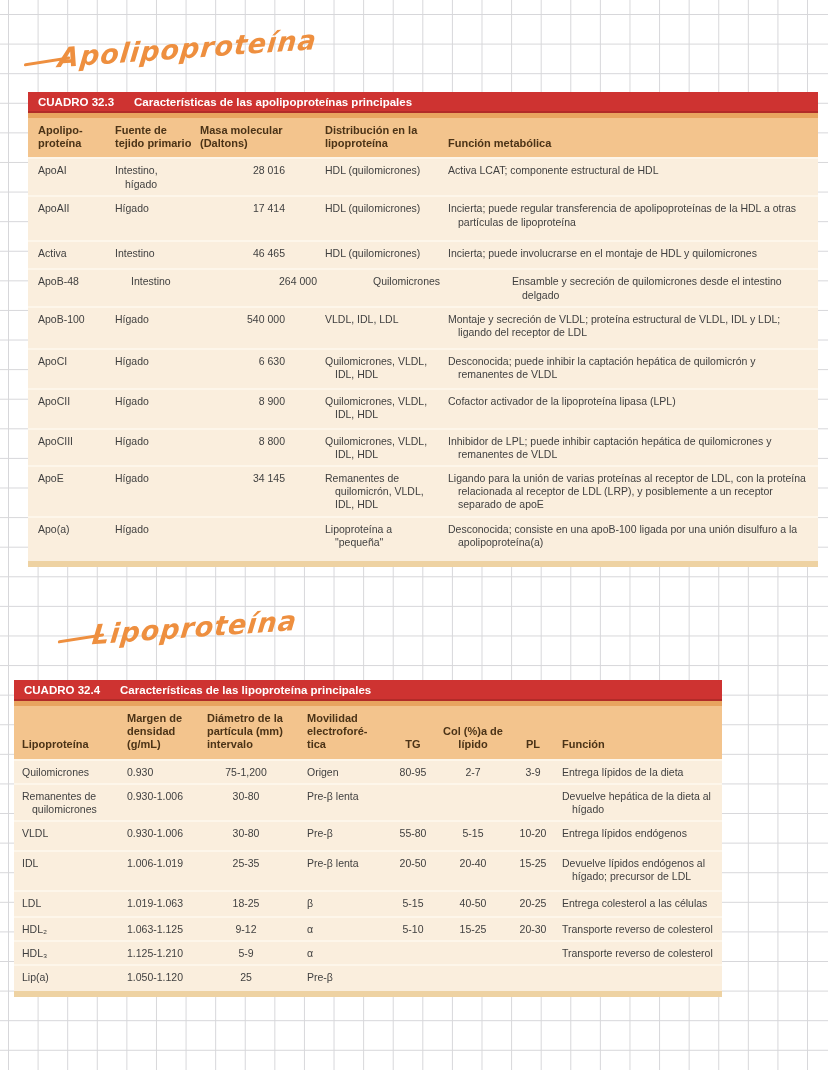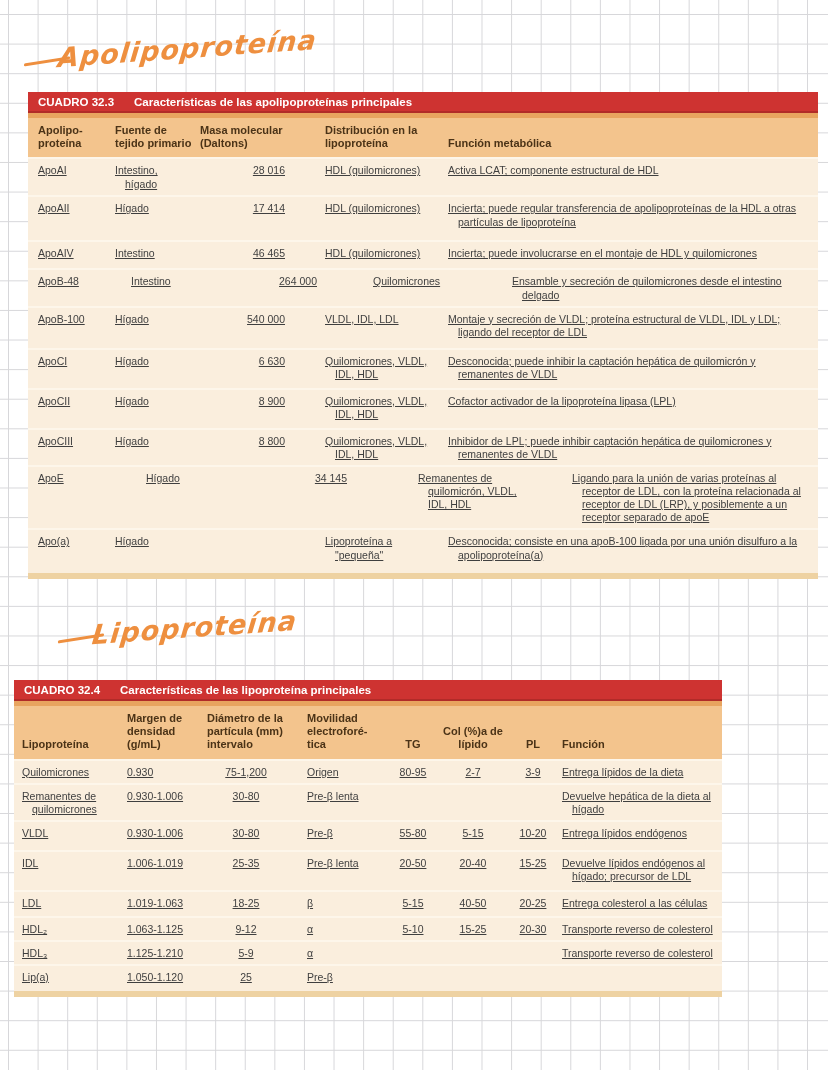--- a/index.html
+++ b/index.html
@@ -71,7 +71,7 @@
     line-height:1.2;
     padding:6px 0 7px 0;
   }
-  .tbody { background:#faeedd; font-size:10.5px; line-height:1.25;text-decoration:underline; }
+  .tbody { background:#faeedd; font-size:10.5px; line-height:1.25; }
   .trow {
     display:grid;
     border-top:2px solid #fdf6ea;

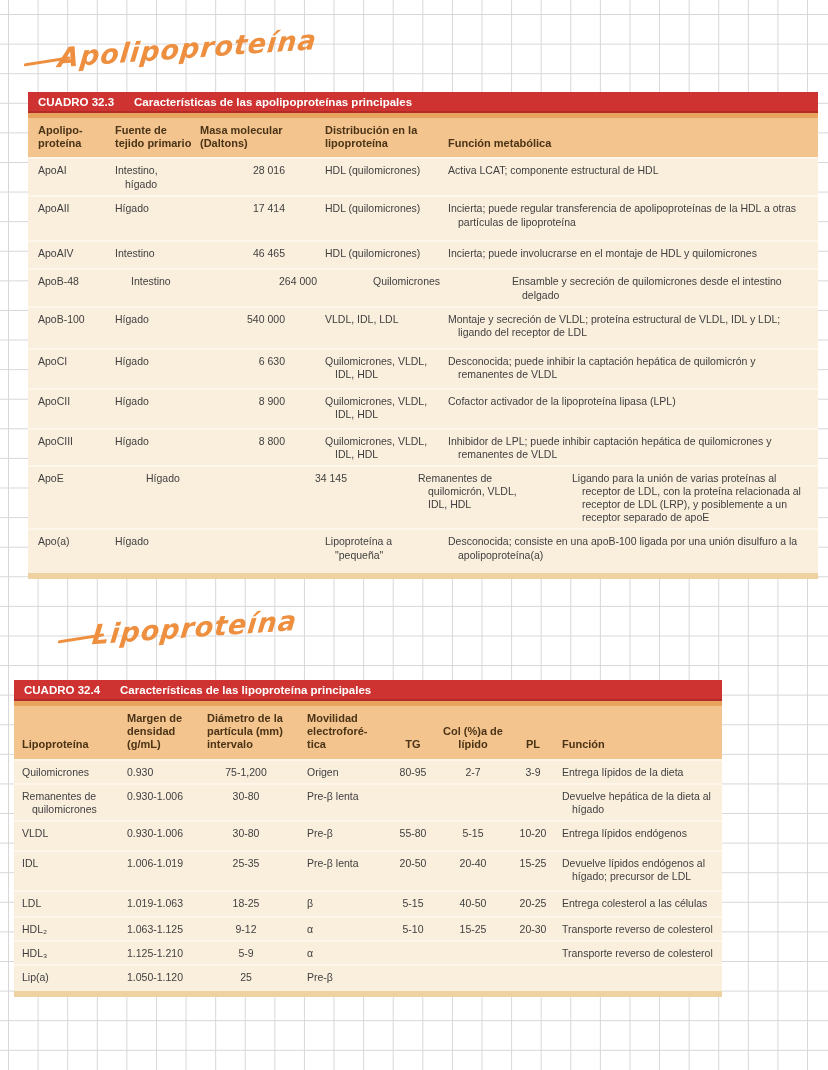--- a/index.html
+++ b/index.html
@@ -145,7 +145,7 @@
         <div class="cell hang">Incierta; puede regular transferencia de apolipoproteínas de la HDL a otras partículas de lipoproteína</div>
       </div>
       <div class="trow g1">
-        <div class="cell hang">ApoAIV</div>
+        <div class="cell hang">Activa</div>
         <div class="cell hang">Intestino</div>
         <div class="cell t1-num">46 465</div>
         <div class="cell hang">HDL (quilomicrones)</div>

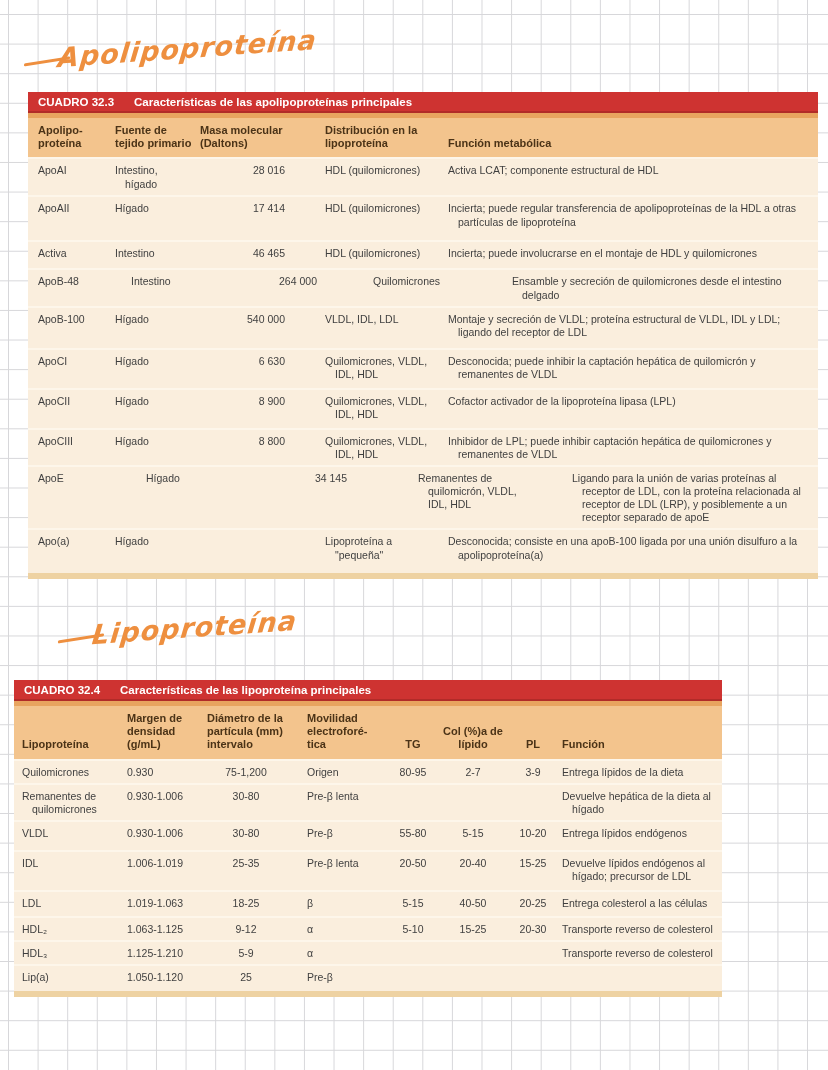--- a/index.html
+++ b/index.html
@@ -93,7 +93,7 @@
   #t1-body .trow:nth-child(6)  { min-height:40px; }
   #t1-body .trow:nth-child(7)  { min-height:40px; }
   #t1-body .trow:nth-child(8)  { min-height:37px; }
-  #t1-body .trow:nth-child(9)  { min-height:51px;gap:31px; }
+  #t1-body .trow:nth-child(9)  { min-height:51px; }
   #t1-body .trow:nth-child(10) { min-height:45px; }
 
   

